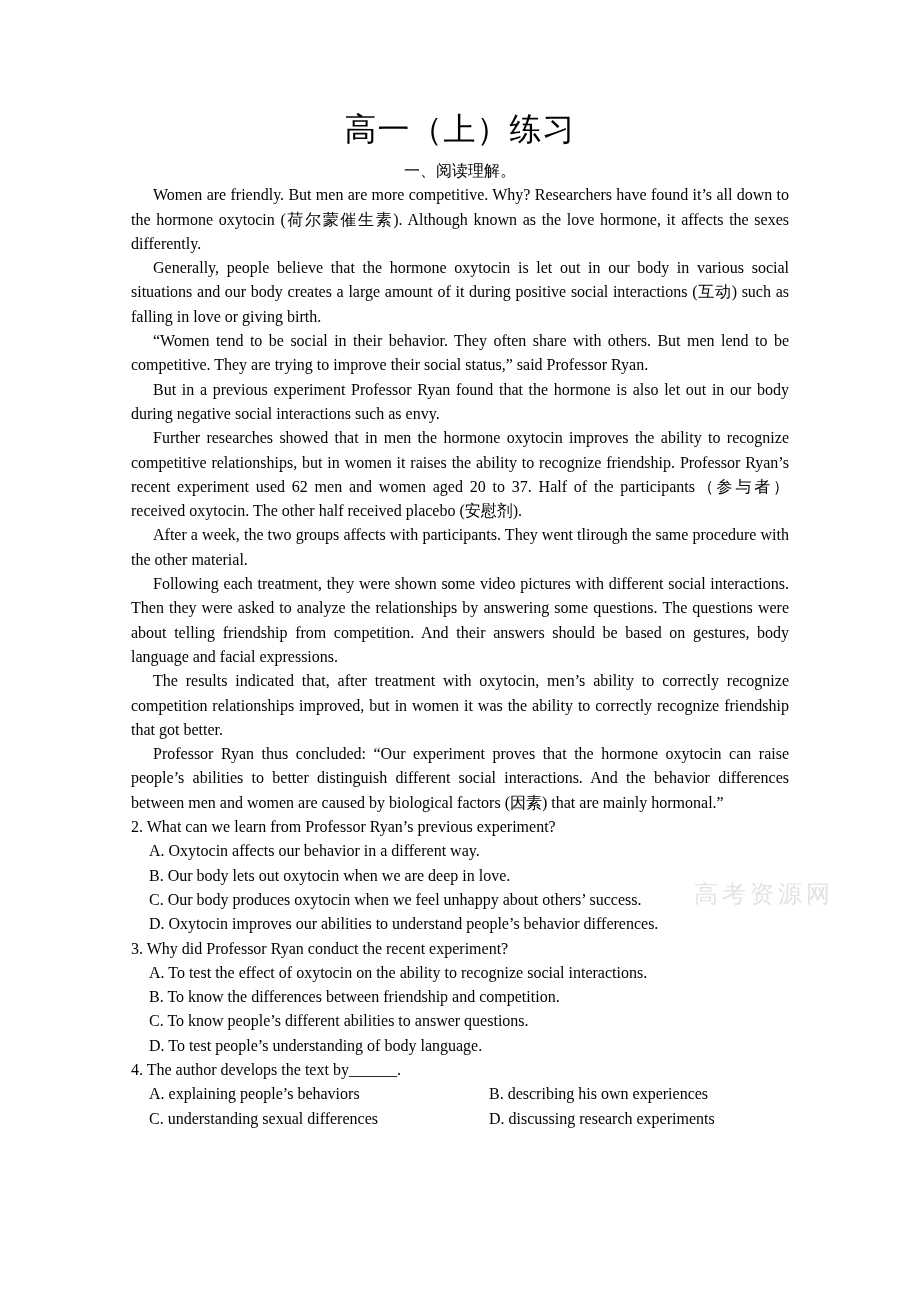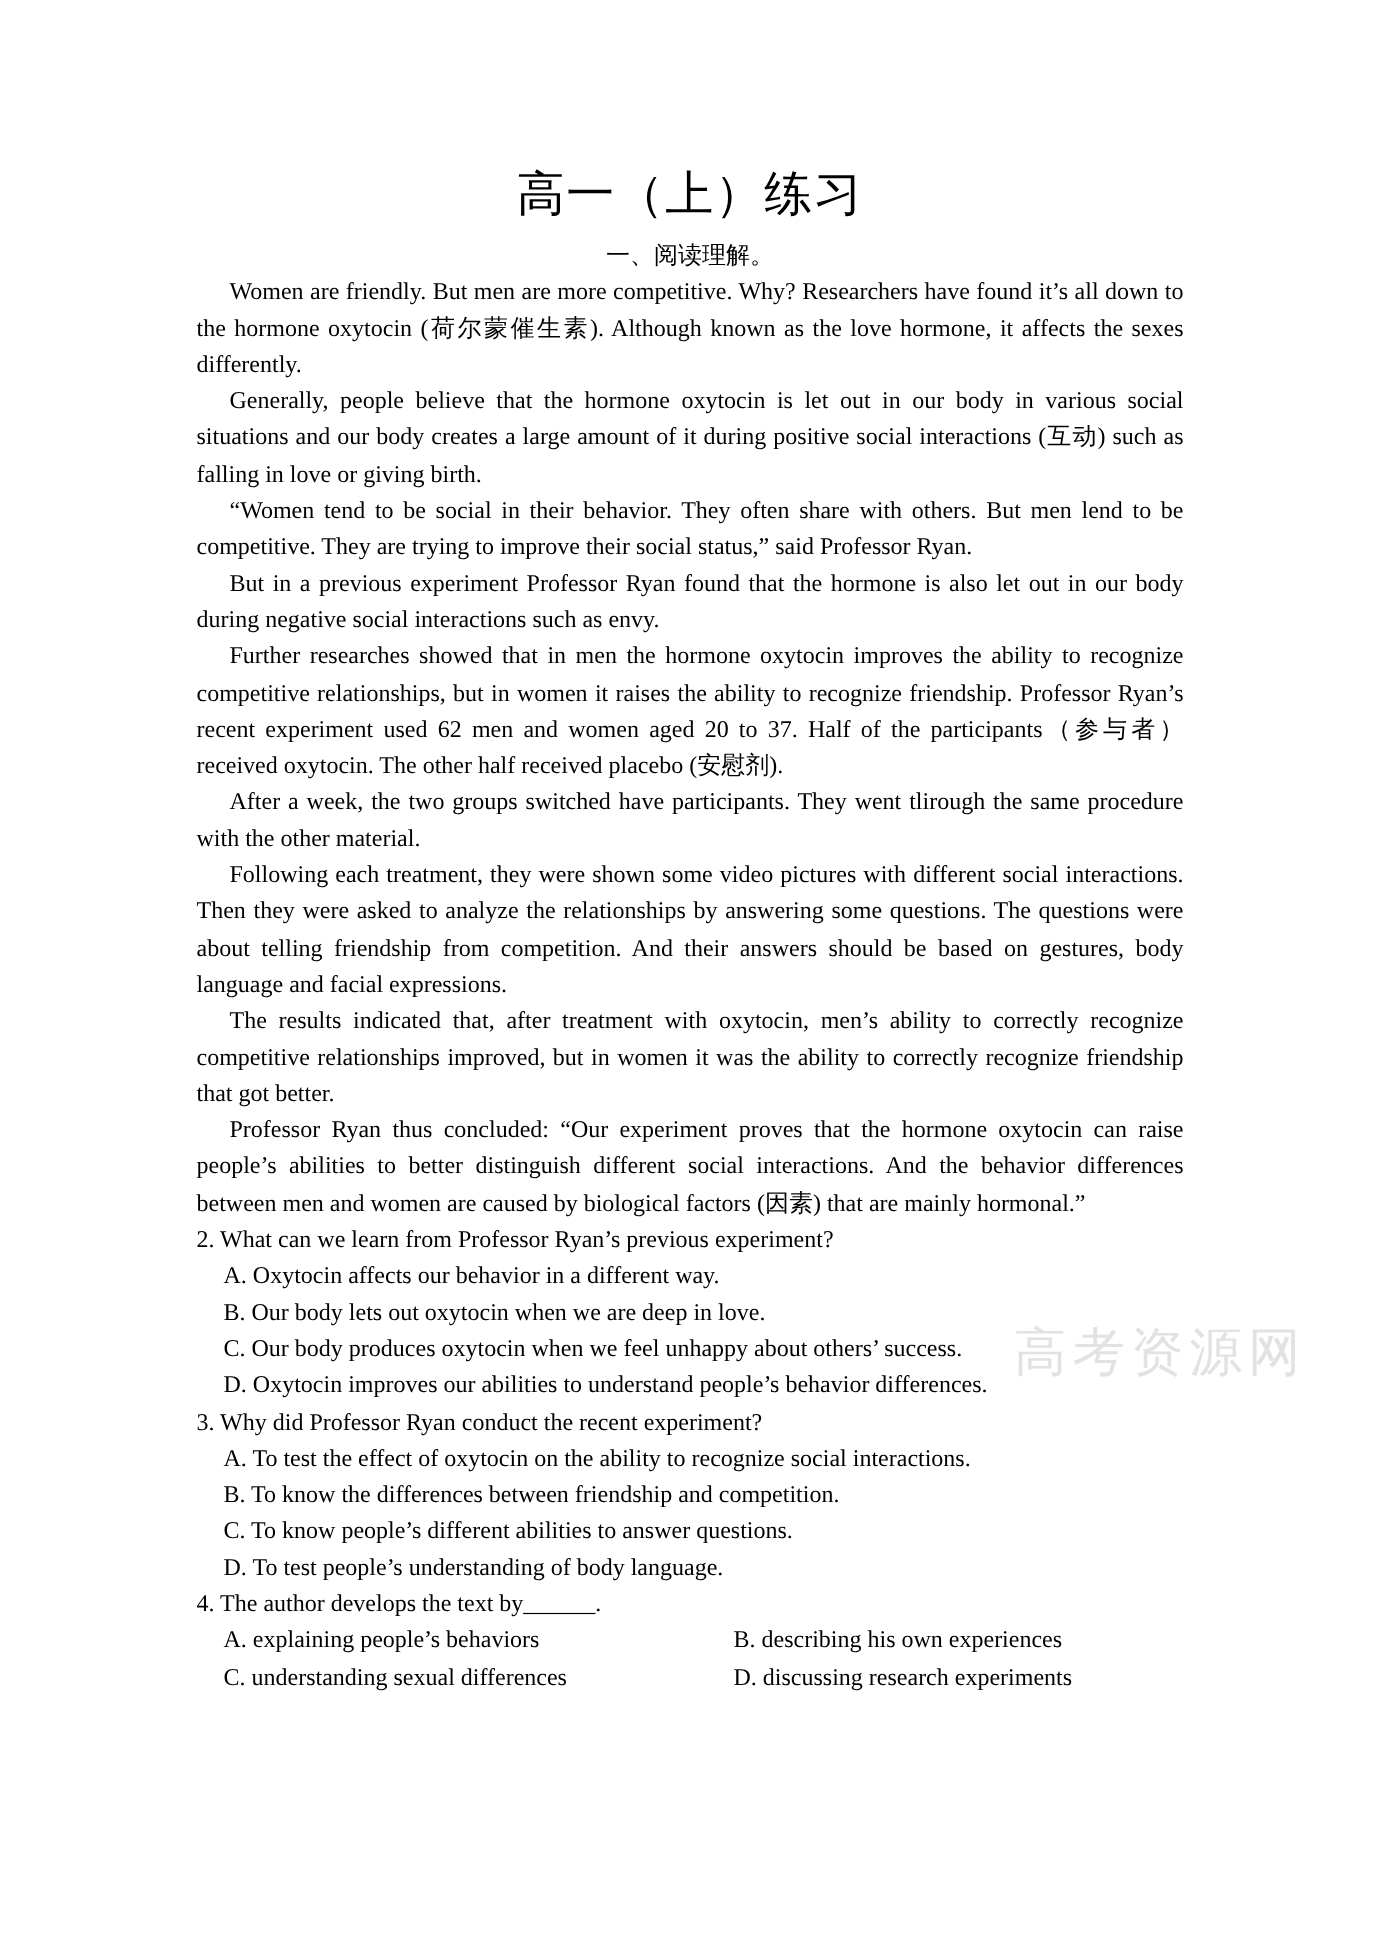--- a/index.html
+++ b/index.html
@@ -82,7 +82,7 @@
       <p class="para">“Women tend to be social in their behavior. They often share with others. But men lend to be competitive. They are trying to improve their social status,” said Professor Ryan.</p>
       <p class="para">But in a previous experiment Professor Ryan found that the hormone is also let out in our body during negative social interactions such as envy.</p>
       <p class="para">Further researches showed that in men the hormone oxytocin improves the ability to recognize competitive relationships, but in women it raises the ability to recognize friendship. Professor Ryan’s recent experiment used 62 men and women aged 20 to 37. Half of the participants（参与者） received oxytocin. The other half received placebo (安慰剂).</p>
-      <p class="para">After a week, the two groups switched have participants. They went tlirough the same procedure with the other material.</p>
+      <p class="para">After a week, the two groups affects with participants. They went tlirough the same procedure with the other material.</p>
       <p class="para">Following each treatment, they were shown some video pictures with different social interactions. Then they were asked to analyze the relationships by answering some questions. The questions were about telling friendship from competition. And their answers should be based on gestures, body language and facial expressions.</p>
       <p class="para">The results indicated that, after treatment with oxytocin, men’s ability to correctly recognize competitive relationships improved, but in women it was the ability to correctly recognize friendship that got better.</p>
       <p class="para">Professor Ryan thus concluded: “Our experiment proves that the hormone oxytocin can raise people’s abilities to better distinguish different social interactions. And the behavior differences between men and women are caused by biological factors (因素) that are mainly hormonal.”</p>

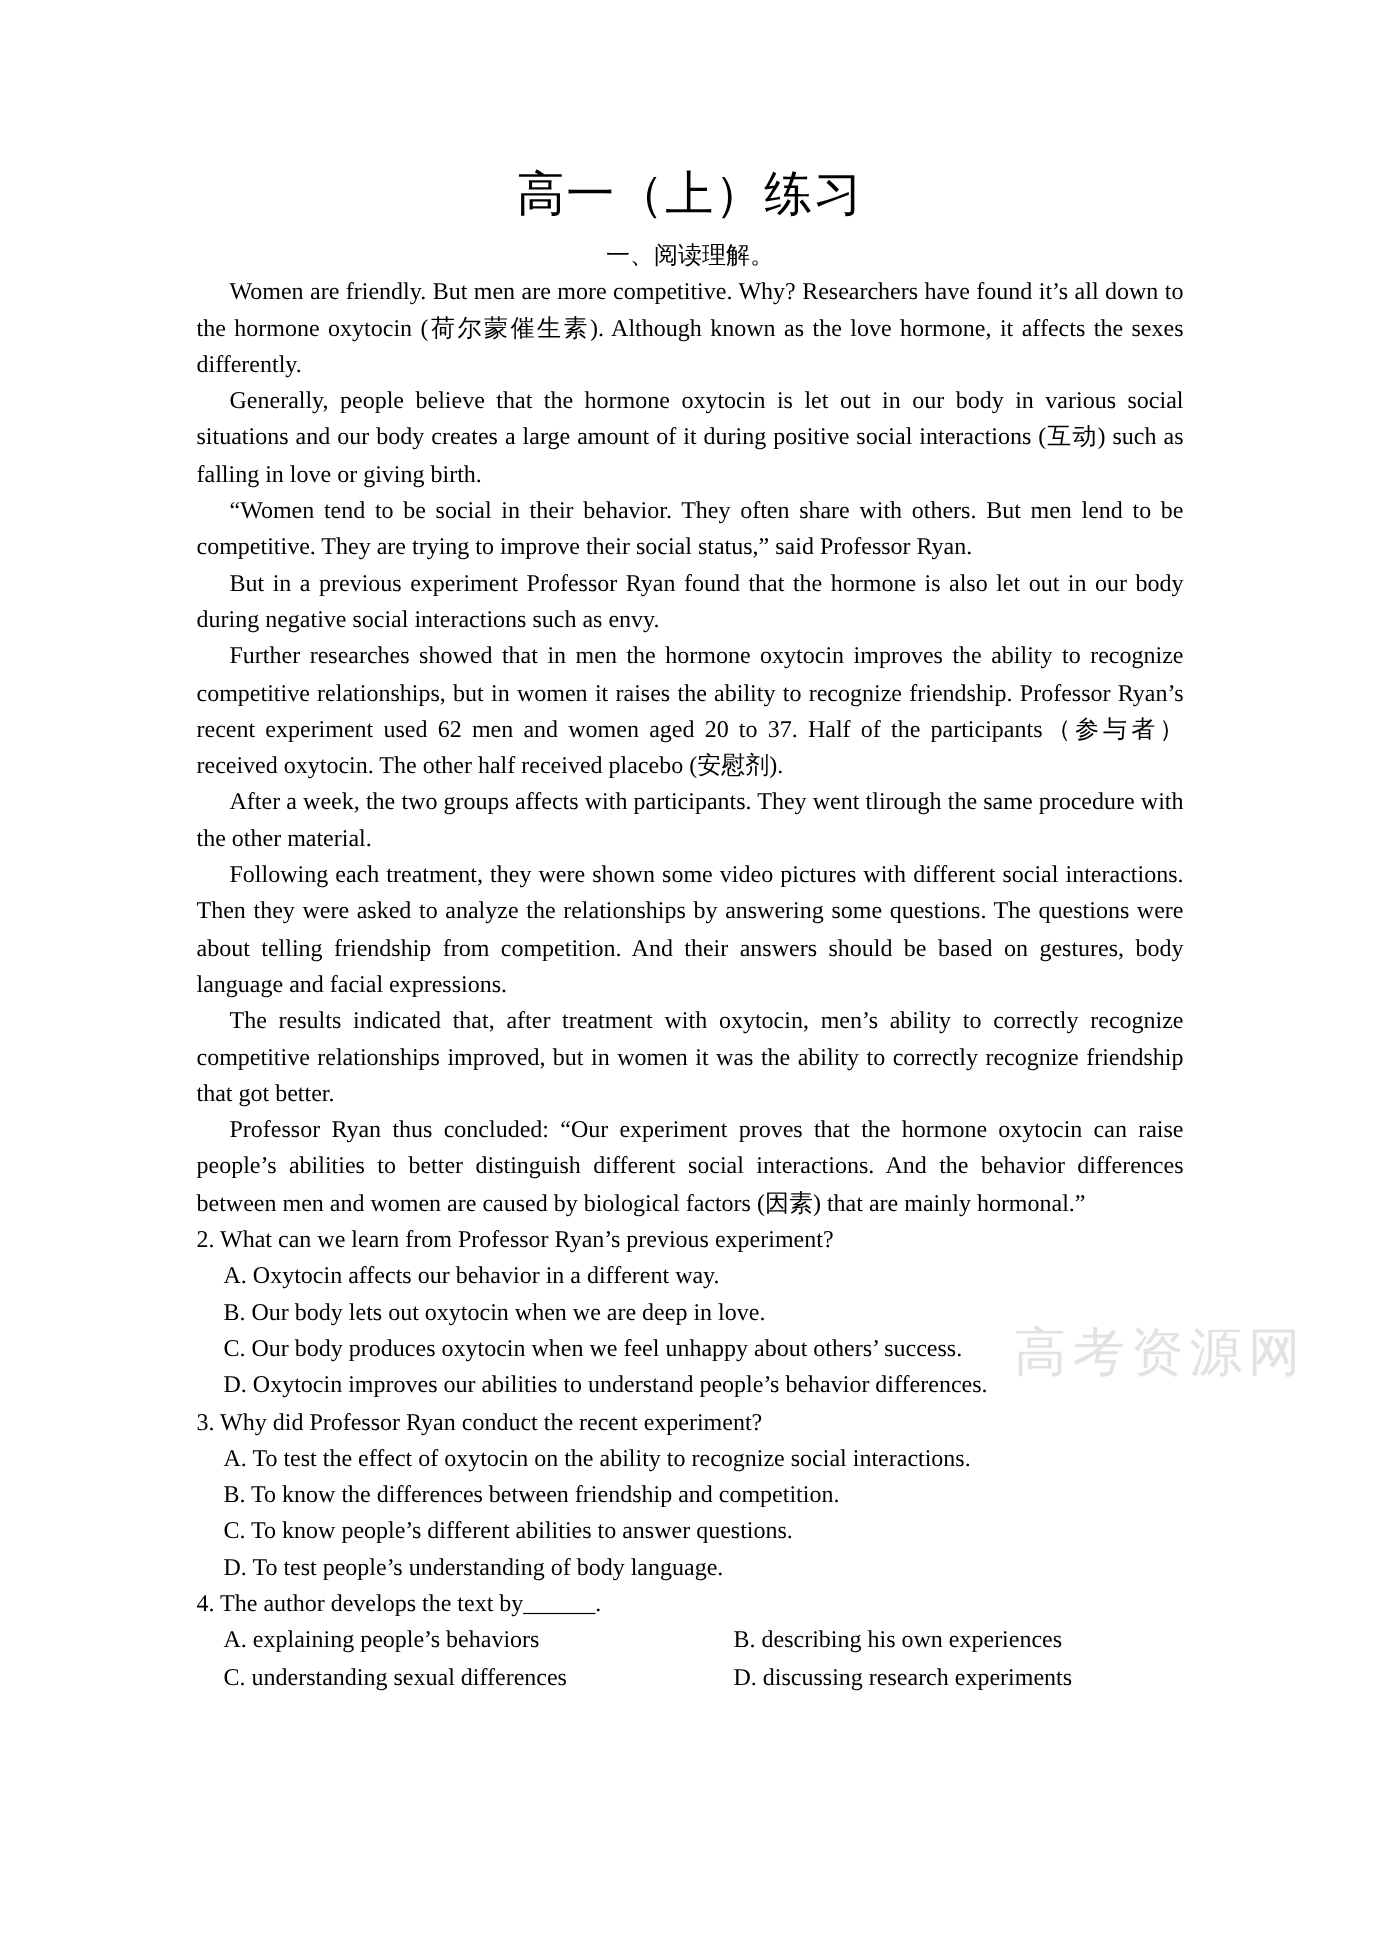--- a/index.html
+++ b/index.html
@@ -84,7 +84,7 @@
       <p class="para">Further researches showed that in men the hormone oxytocin improves the ability to recognize competitive relationships, but in women it raises the ability to recognize friendship. Professor Ryan’s recent experiment used 62 men and women aged 20 to 37. Half of the participants（参与者） received oxytocin. The other half received placebo (安慰剂).</p>
       <p class="para">After a week, the two groups affects with participants. They went tlirough the same procedure with the other material.</p>
       <p class="para">Following each treatment, they were shown some video pictures with different social interactions. Then they were asked to analyze the relationships by answering some questions. The questions were about telling friendship from competition. And their answers should be based on gestures, body language and facial expressions.</p>
-      <p class="para">The results indicated that, after treatment with oxytocin, men’s ability to correctly recognize competitive relationships improved, but in women it was the ability to correctly recognize friendship that got better.</p>
+      <p class="para">The results indicated that, after treatment with oxytocin, men’s ability to correctly recognize competition relationships improved, but in women it was the ability to correctly recognize friendship that got better.</p>
       <p class="para">Professor Ryan thus concluded: “Our experiment proves that the hormone oxytocin can raise people’s abilities to better distinguish different social interactions. And the behavior differences between men and women are caused by biological factors (因素) that are mainly hormonal.”</p>
     </div>
 

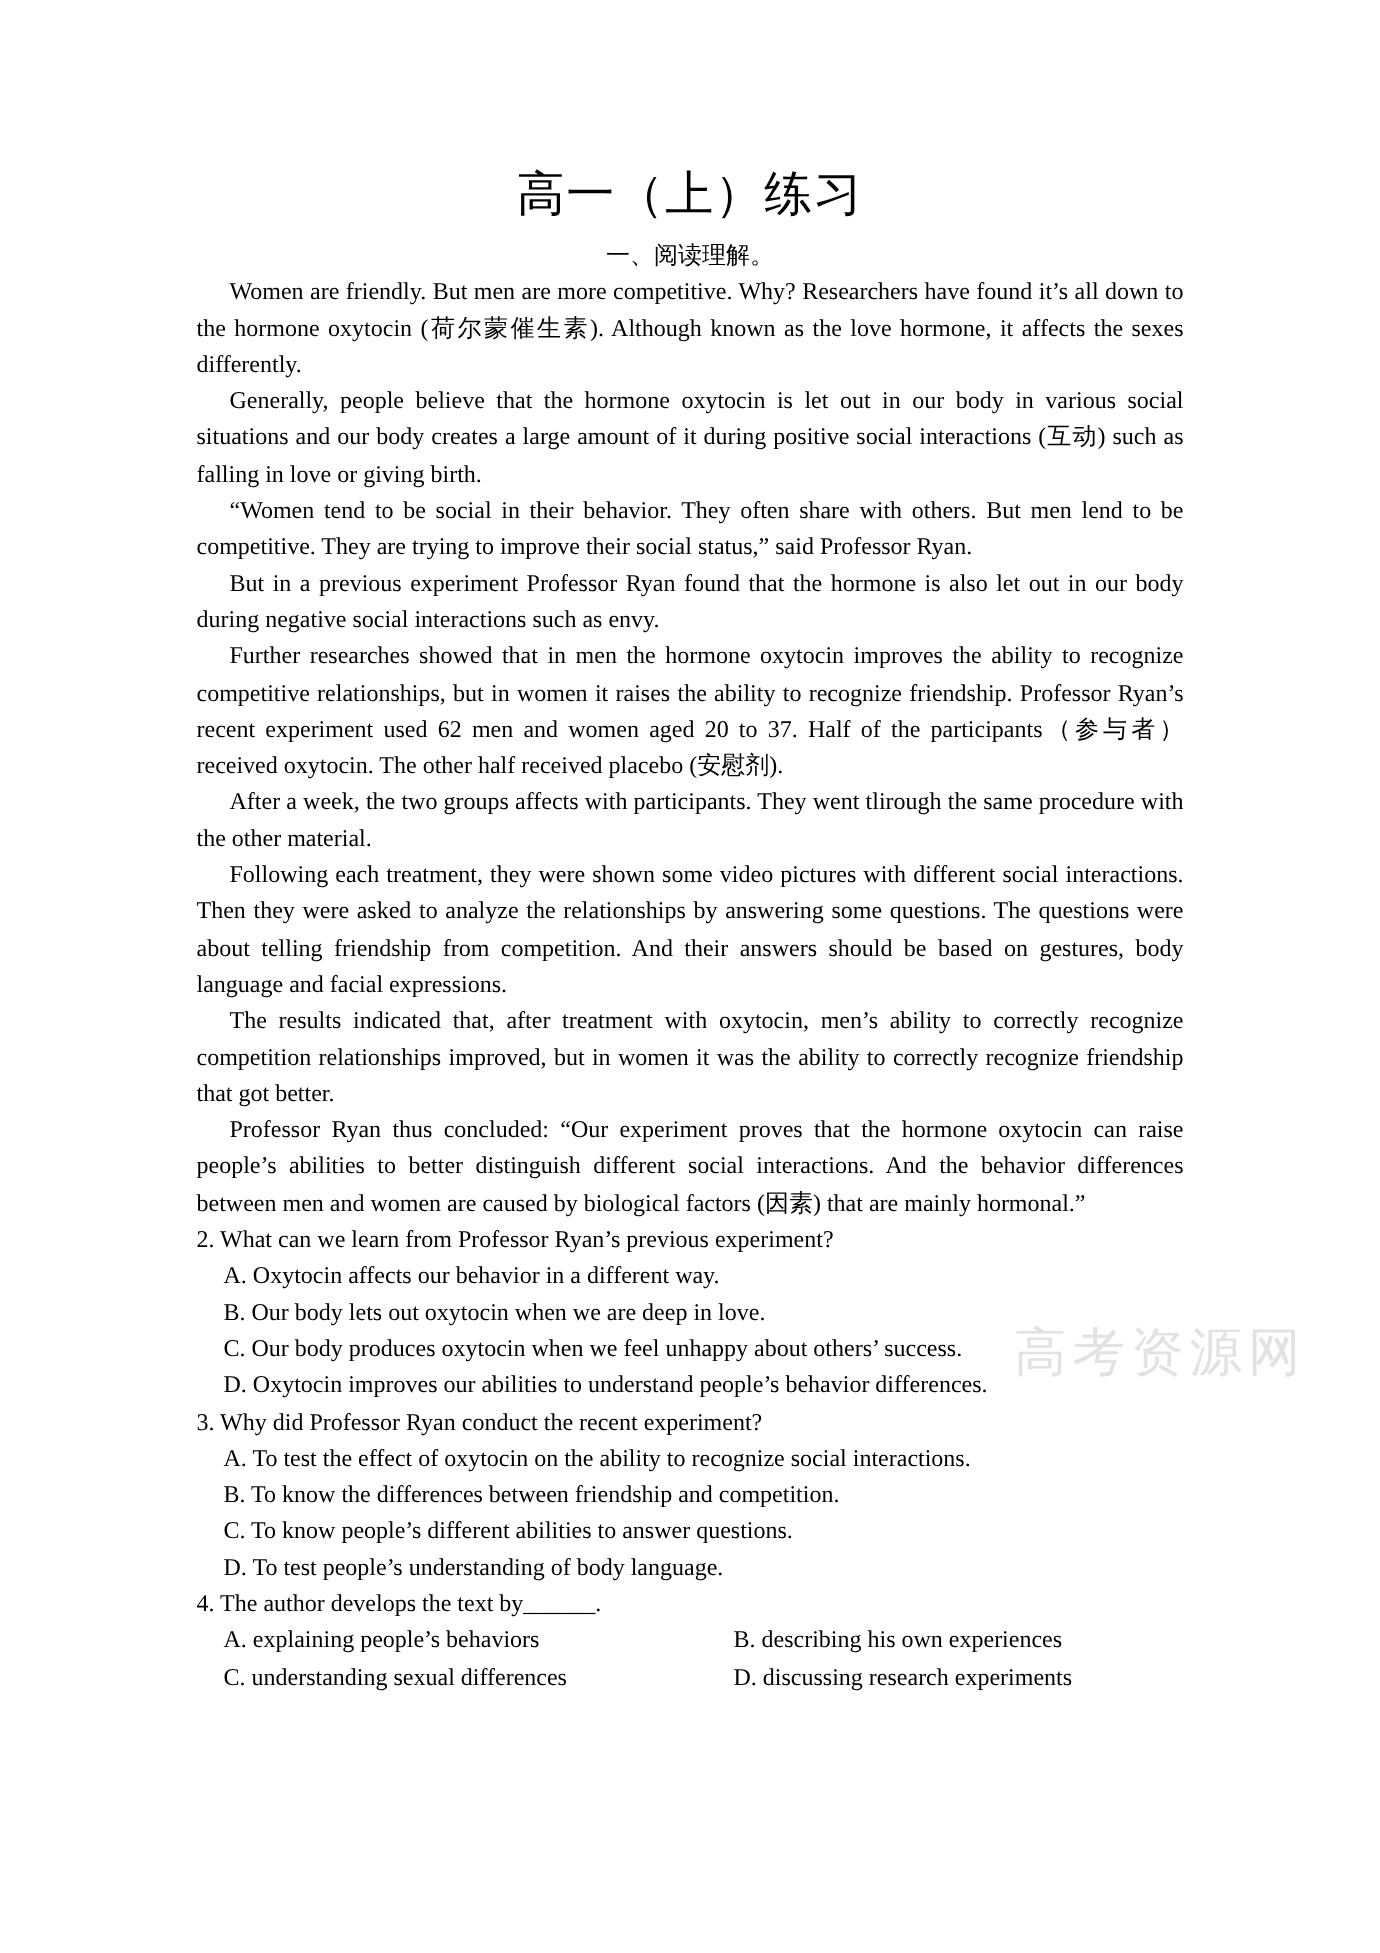--- a/index.html
+++ b/index.html
@@ -52,11 +52,11 @@
   .options-2col .option { padding-left: 0; }
   .watermark {
     position: absolute;
-    left: 676px;
+    left: 694px;
     top: 878px;
     z-index: 0;
     font-family: "DejaVu Sans", sans-serif;
-    font-size: 35px;
+    font-size: 24px;
     letter-spacing: 4px;
     color: #c6c6c6;
     opacity: 0.5;

